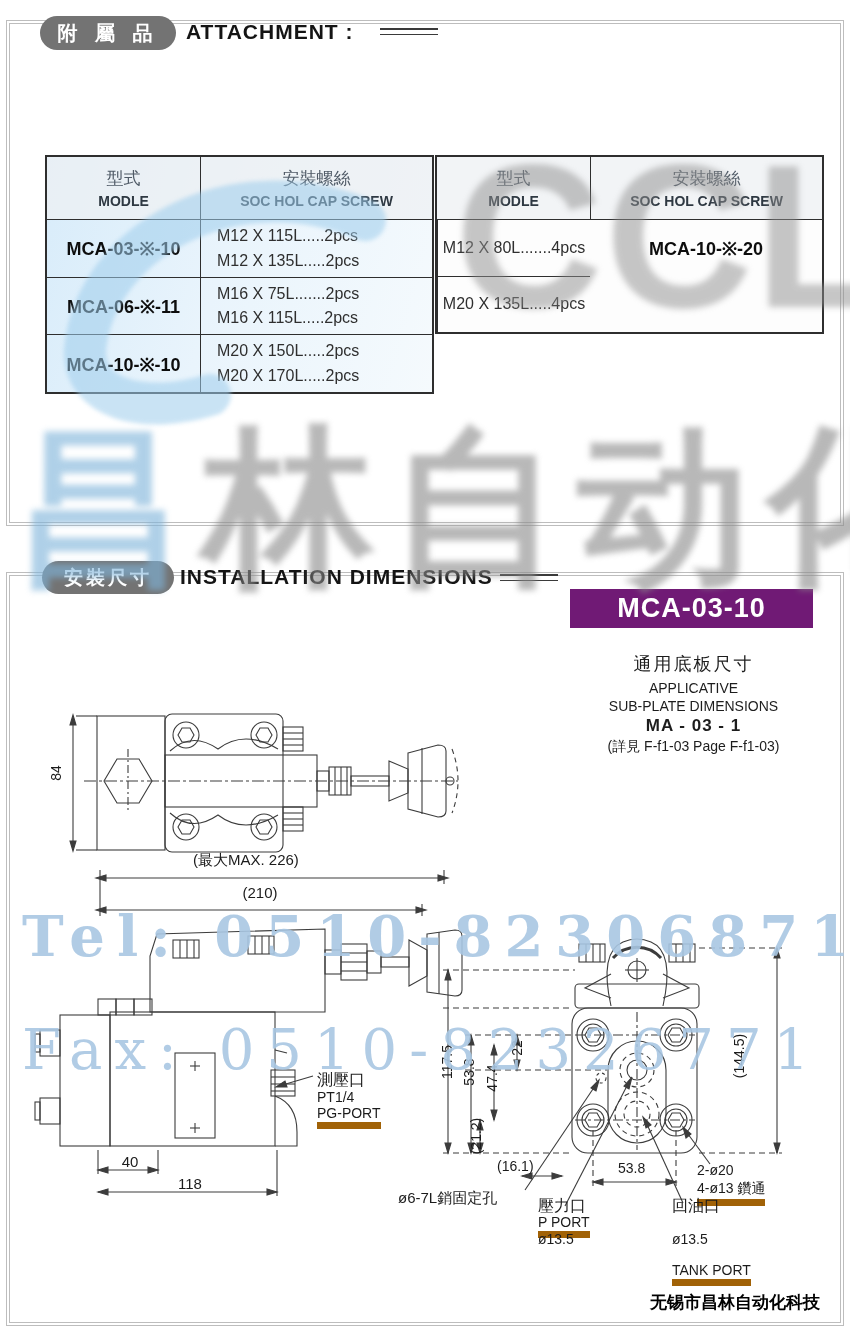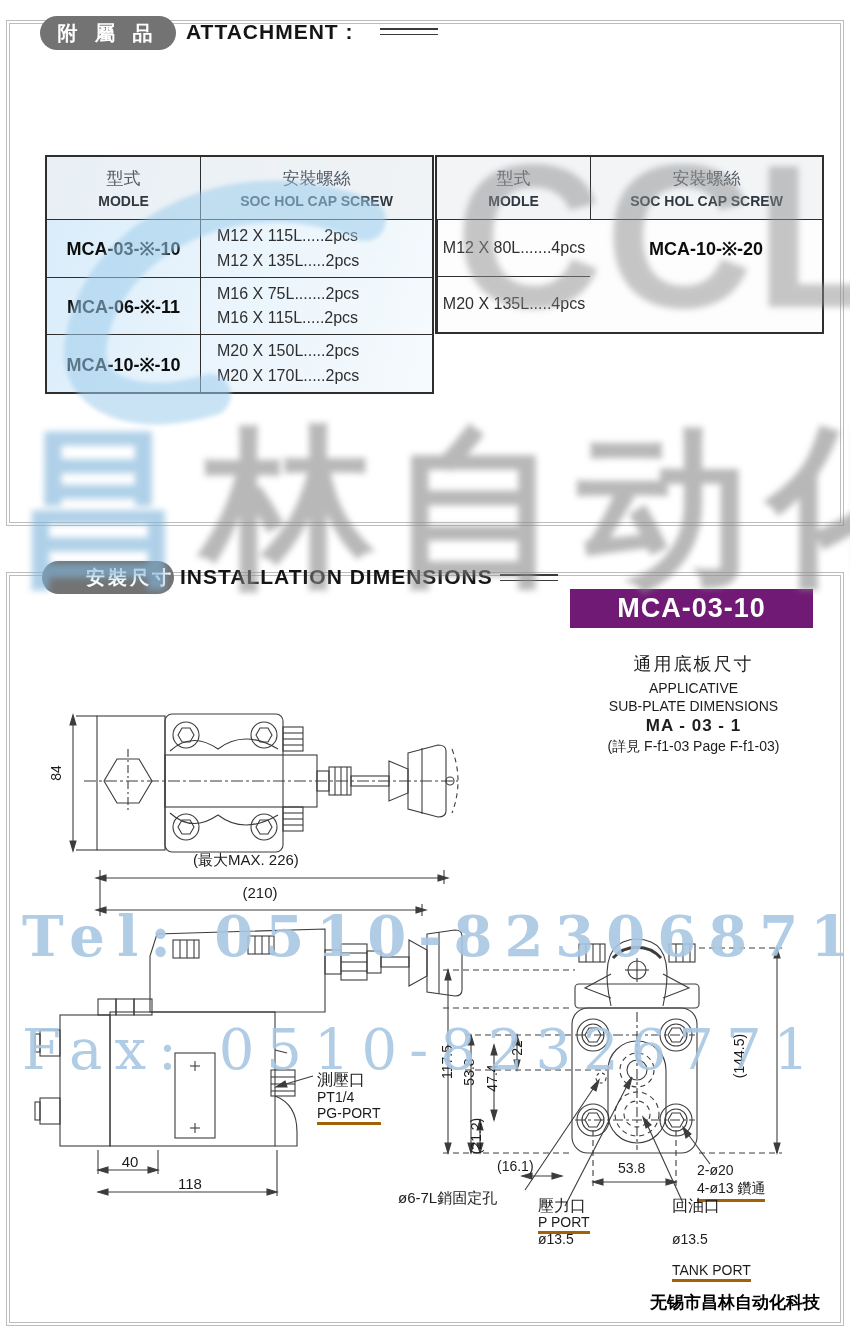--- a/index.html
+++ b/index.html
@@ -11,7 +11,7 @@
   .pill{position:absolute;background:#737373;border-radius:17px;color:#fff;
         font-weight:bold;display:flex;align-items:center;justify-content:center;}
   .pill1{left:40px;top:16px;width:136px;height:34px;font-size:20px;letter-spacing:6px;}
-  .pill2{left:42px;top:561px;width:132px;height:33px;font-size:19px;letter-spacing:3px;justify-content:flex-end;}
+  .pill2{left:42px;top:561px;width:132px;height:33px;font-size:19px;letter-spacing:3px;}
   .sec-title{position:absolute;font-weight:bold;color:#141414;letter-spacing:1px;font-size:21px;}
   .dline{position:absolute;height:4px;border-top:2px solid #3a3a3a;border-bottom:1px solid #3a3a3a;}
   

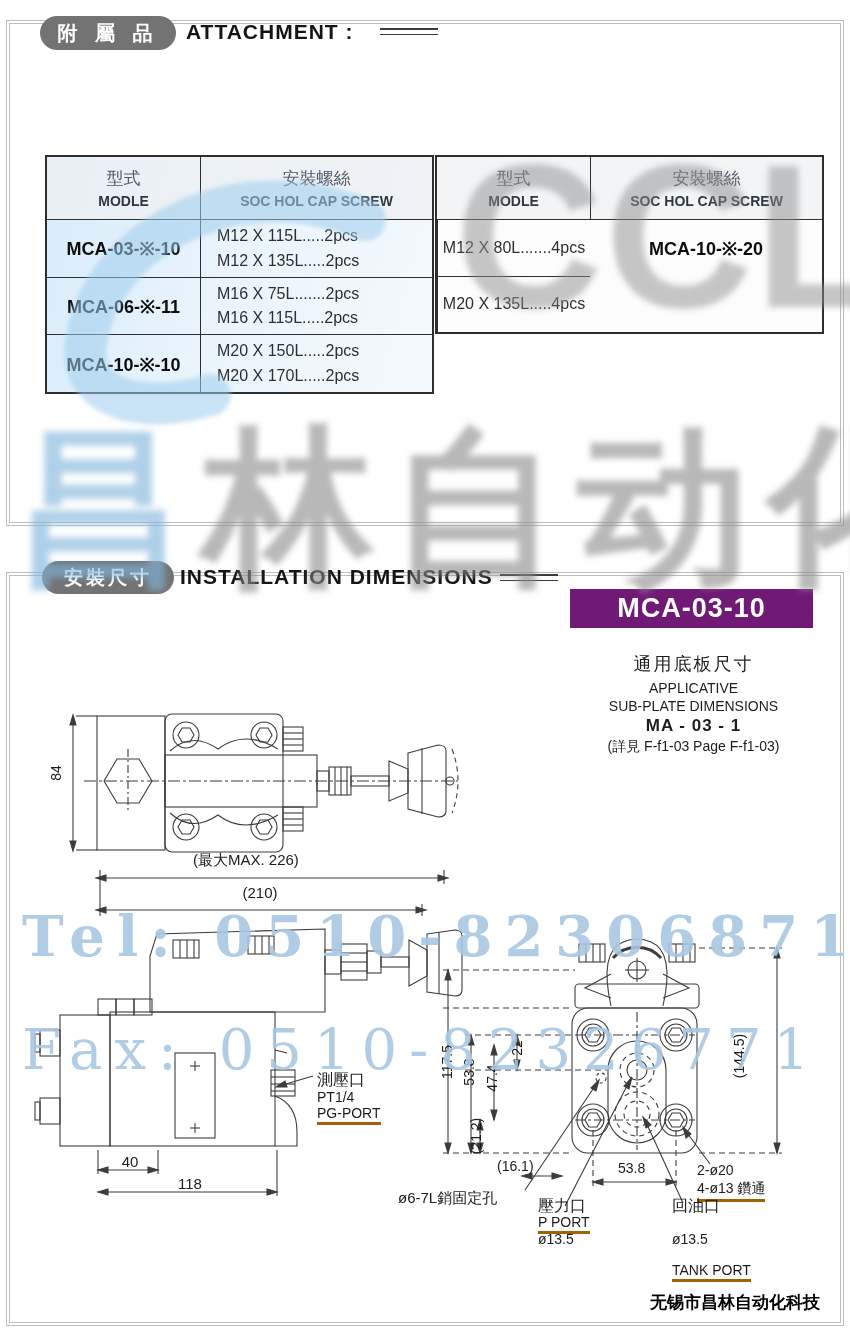--- a/index.html
+++ b/index.html
@@ -46,7 +46,7 @@
   .dim.zh{font-size:16px;}
   .vdim{position:absolute;font-size:14px;color:#1c1c1c;white-space:nowrap;
         transform:rotate(-90deg);transform-origin:center;}
-  .u{border-bottom:3px solid #a16207;padding-bottom:1px;}
+  .u{border-bottom:7px solid #a16207;padding-bottom:1px;}
   
   .wm{position:absolute;pointer-events:none;}
   .wm-cclair{left:455px;top:118px;font-size:205px;font-weight:bold;color:#8f8f8f;

